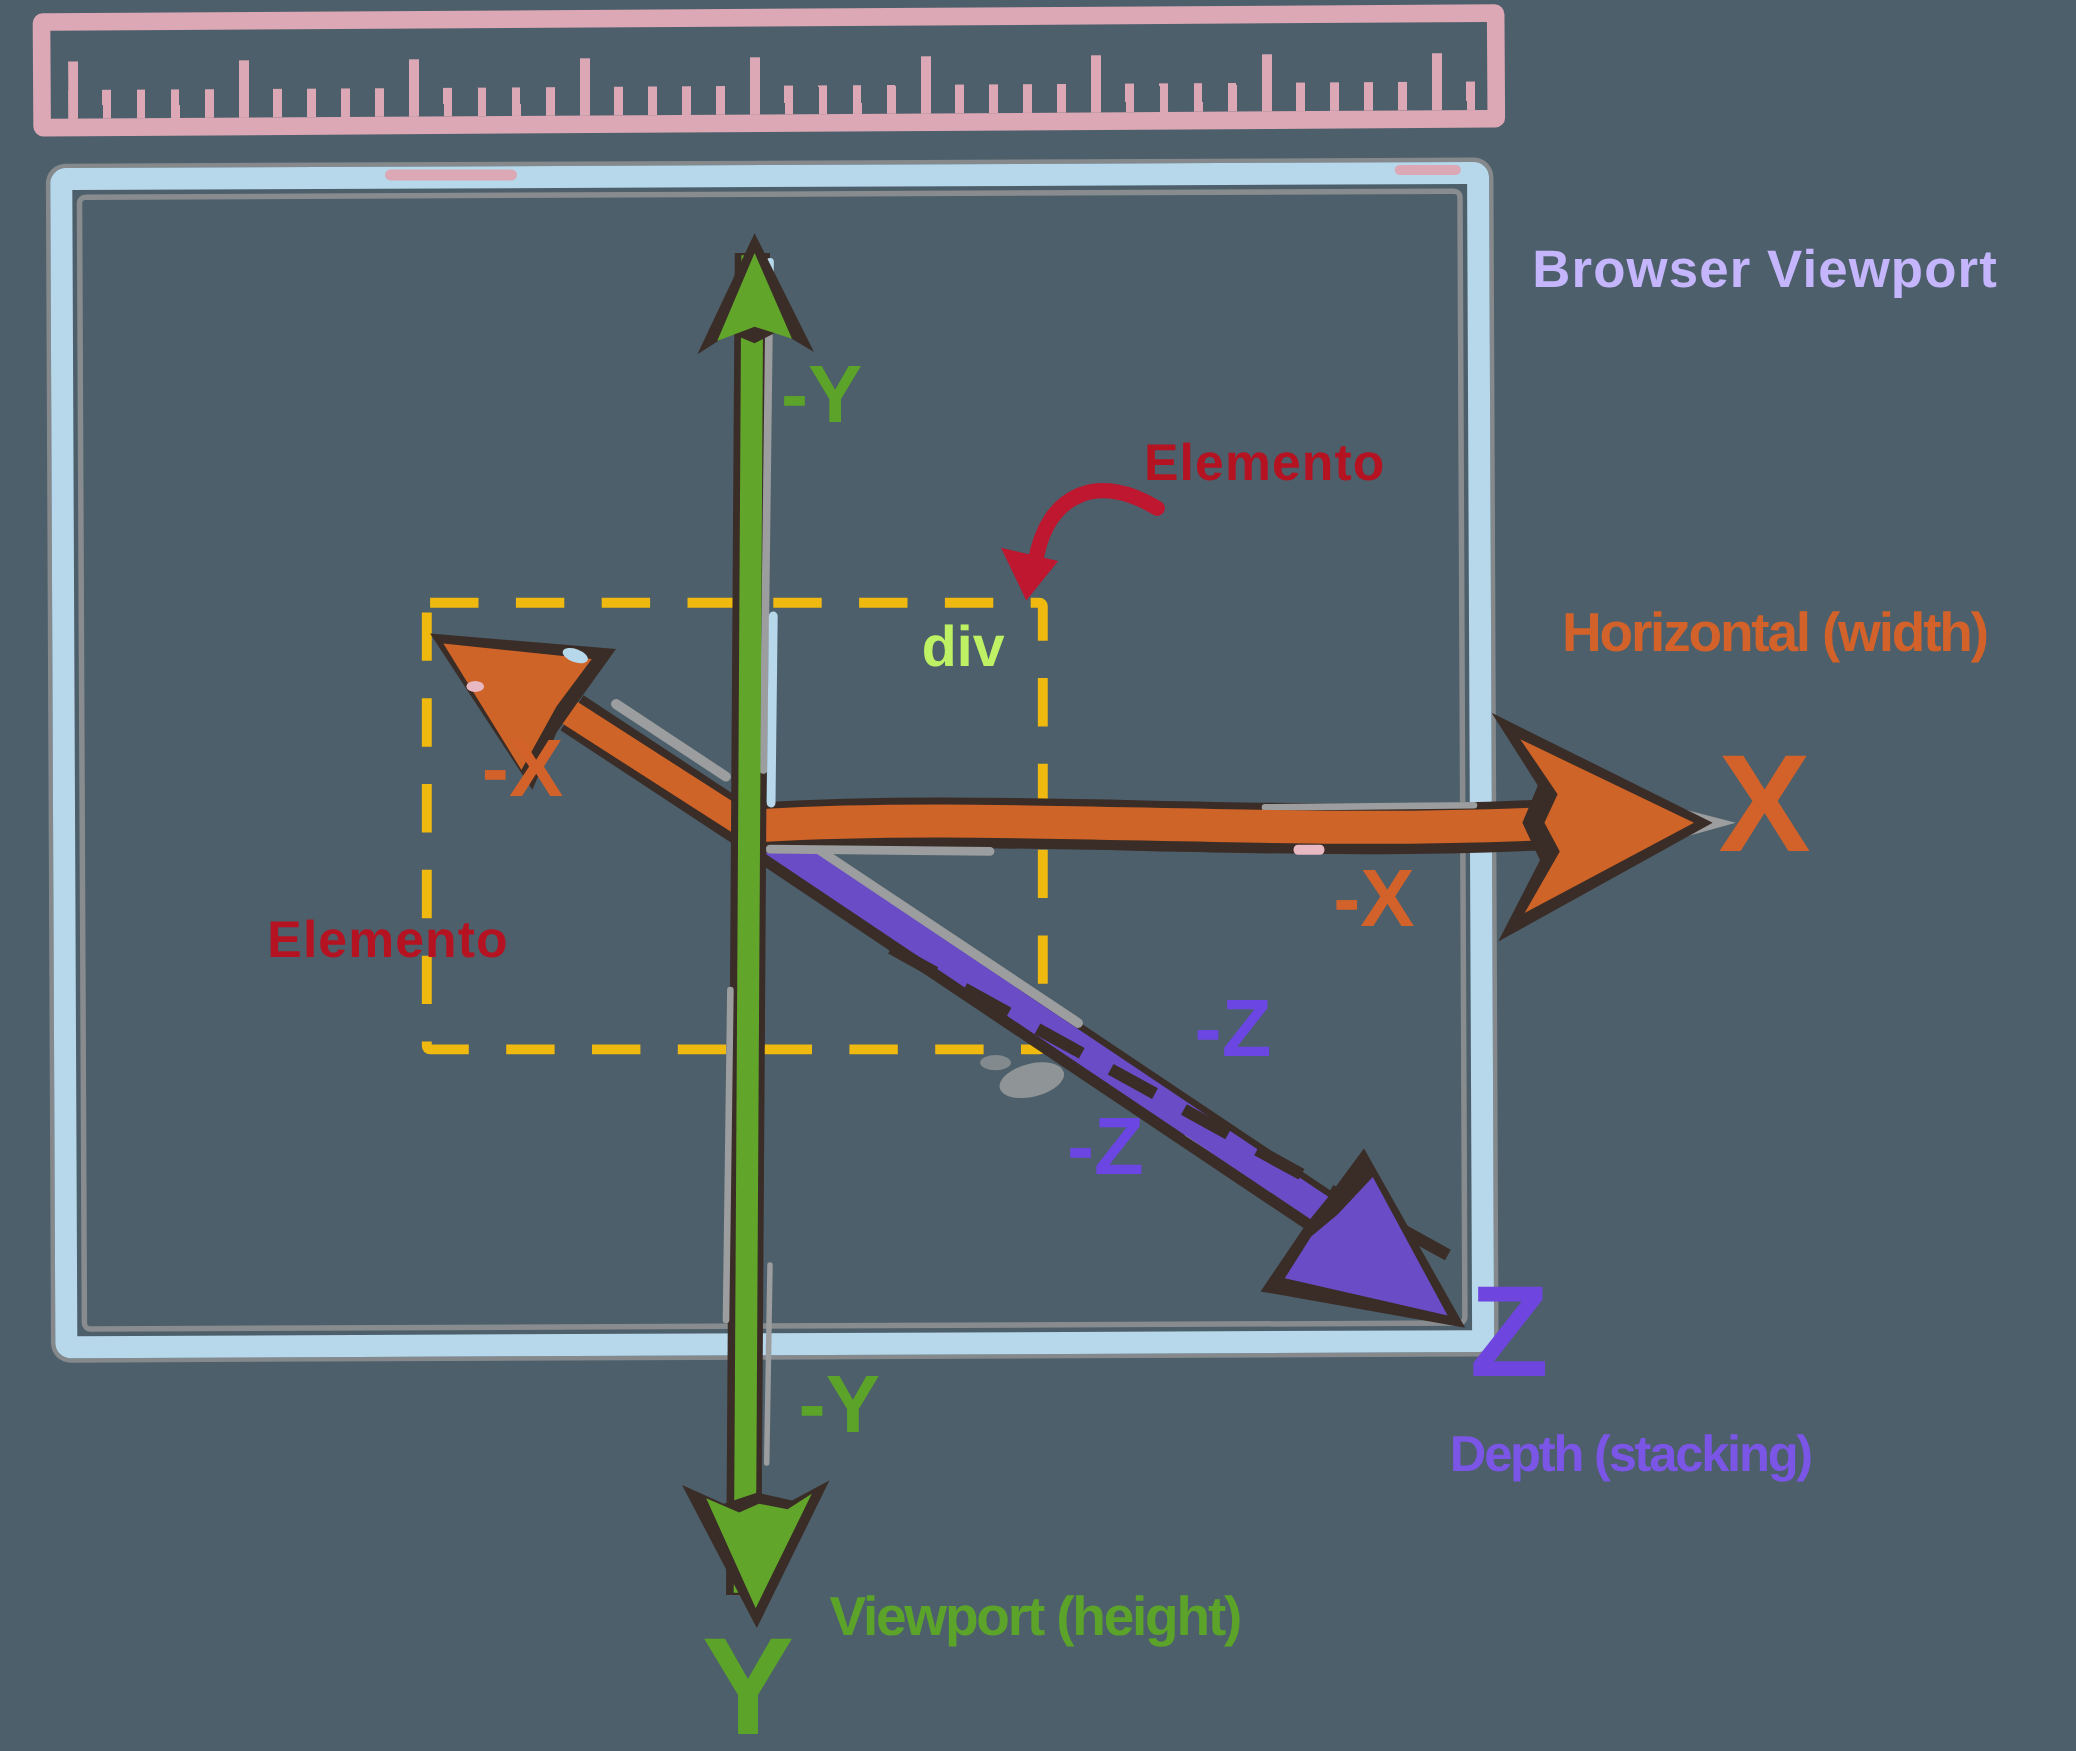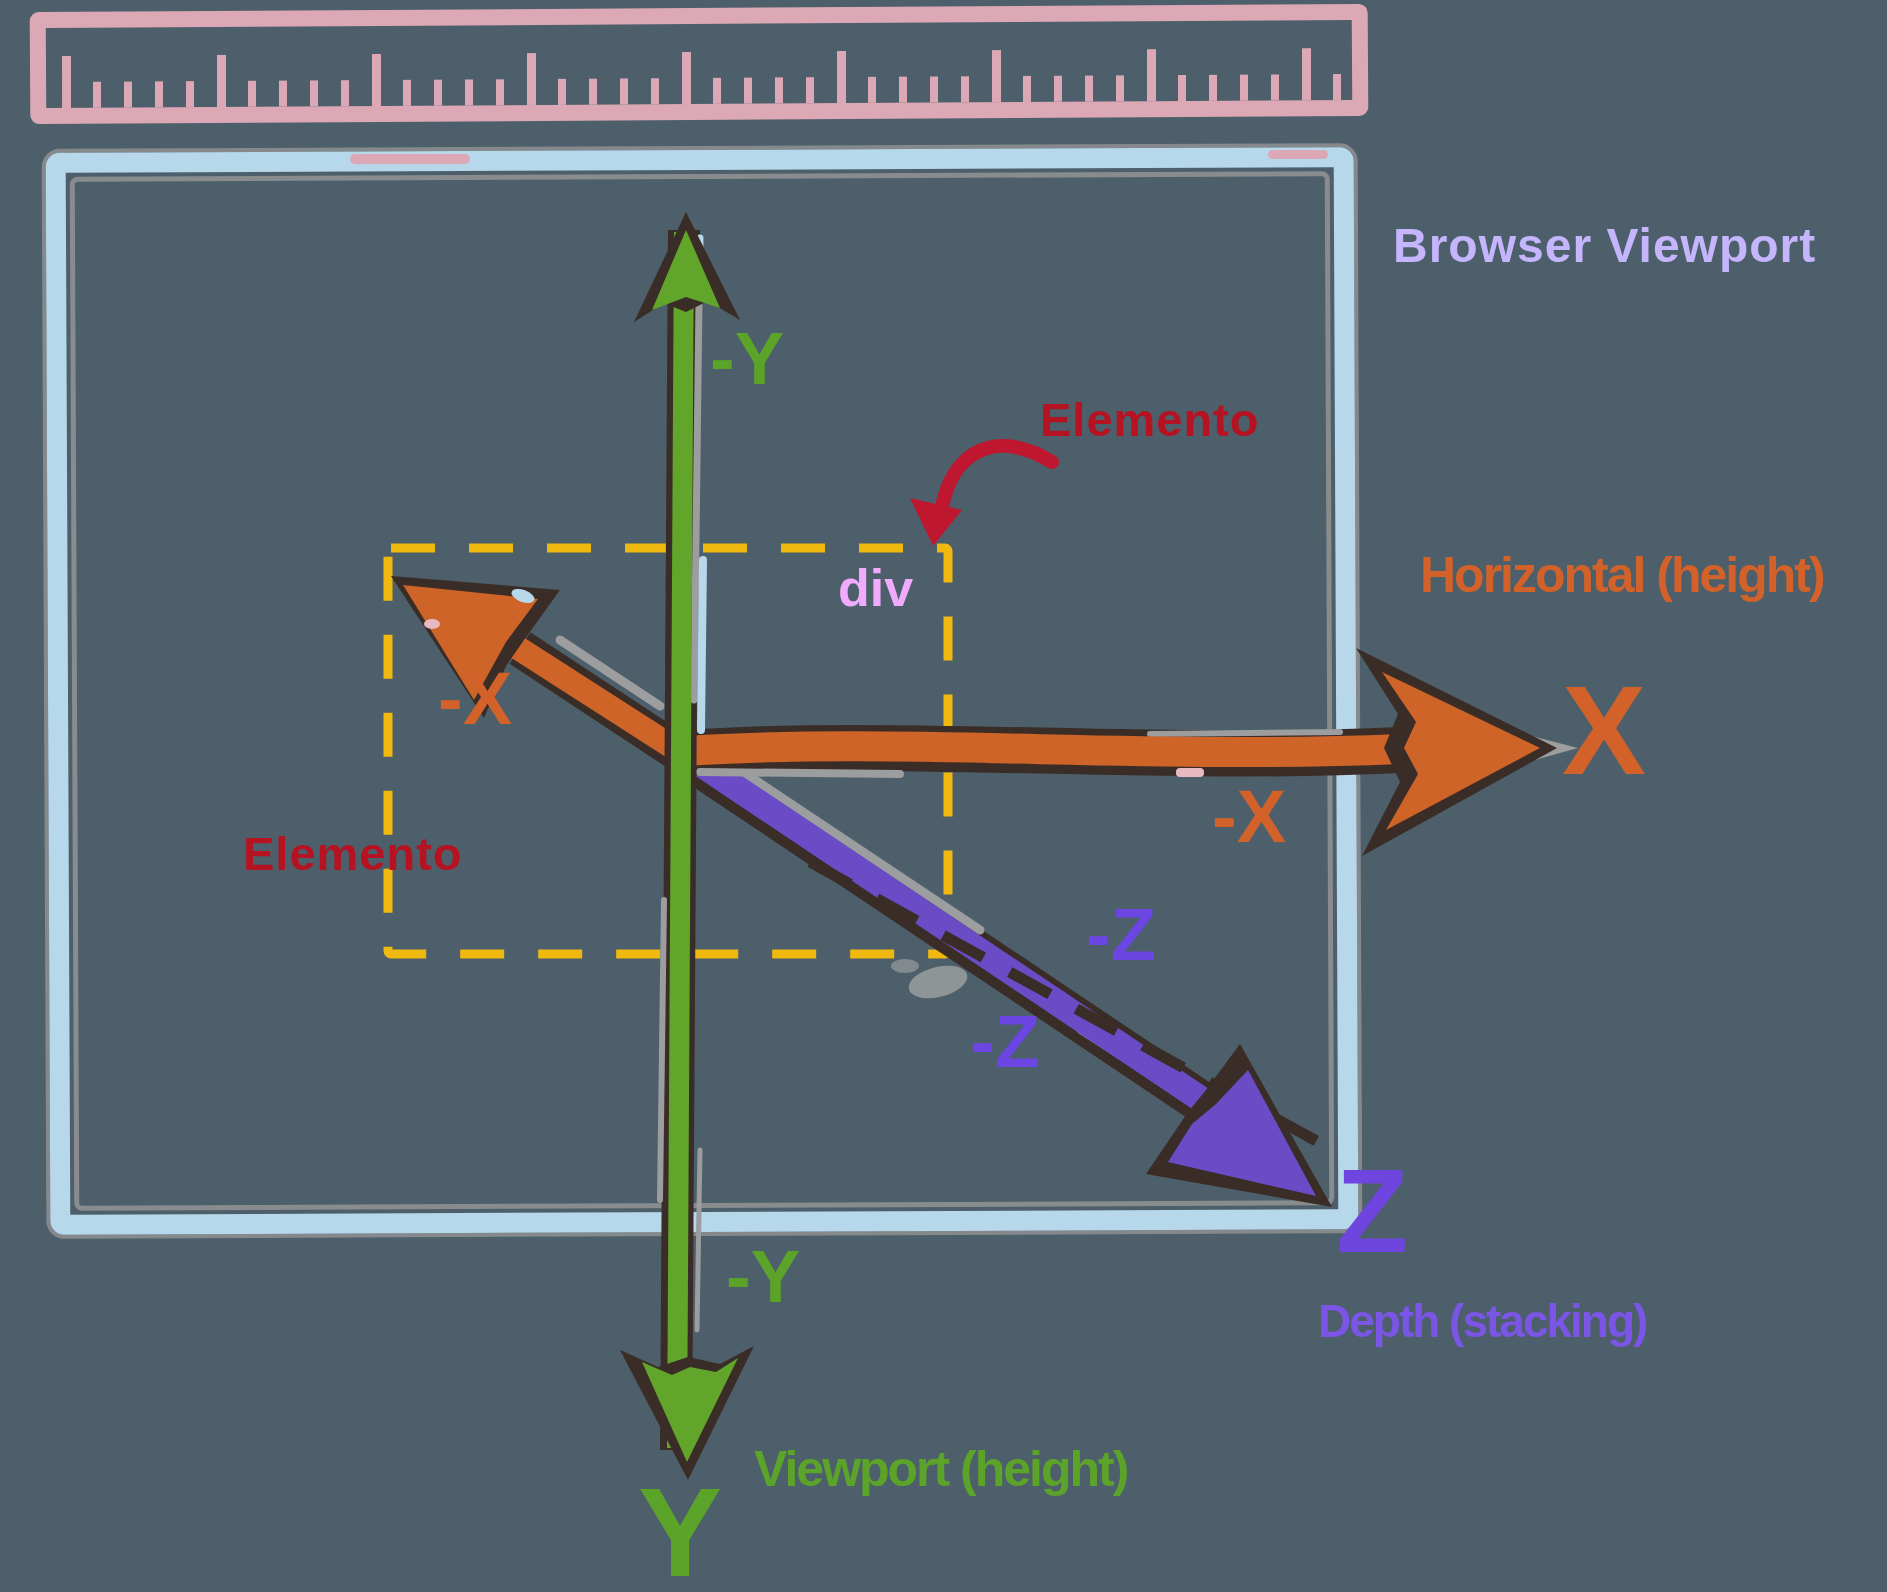--- a/index.html
+++ b/index.html
@@ -42,7 +42,7 @@
   .lbl-browser-viewport{left:1393px;top:222px;font-size:48px;letter-spacing:1px;color:#c4b5fd;}
   .lbl-elemento-top   {left:1040px;top:396px;font-size:47px;letter-spacing:1px;color:#b61322;}
   .lbl-elemento-left  {left:243px; top:830px;font-size:47px;letter-spacing:1px;color:#b61322;}
-  .lbl-div            {left:838px; top:562px;font-size:52px;color:#f0abfc;}
+  .lbl-div            {left:838px; top:562px;font-size:52px;color:#bef264;}
   .lbl-horizontal     {left:1420px;top:550px;font-size:50px;letter-spacing:-2px;color:#d2622a;}
   .lbl-x              {left:1562px;top:668px;font-size:126px;font-weight:800;color:#d2622a;}
   .lbl-neg-x-left     {left:438px; top:662px;font-size:74px;font-weight:800;color:#d2622a;}

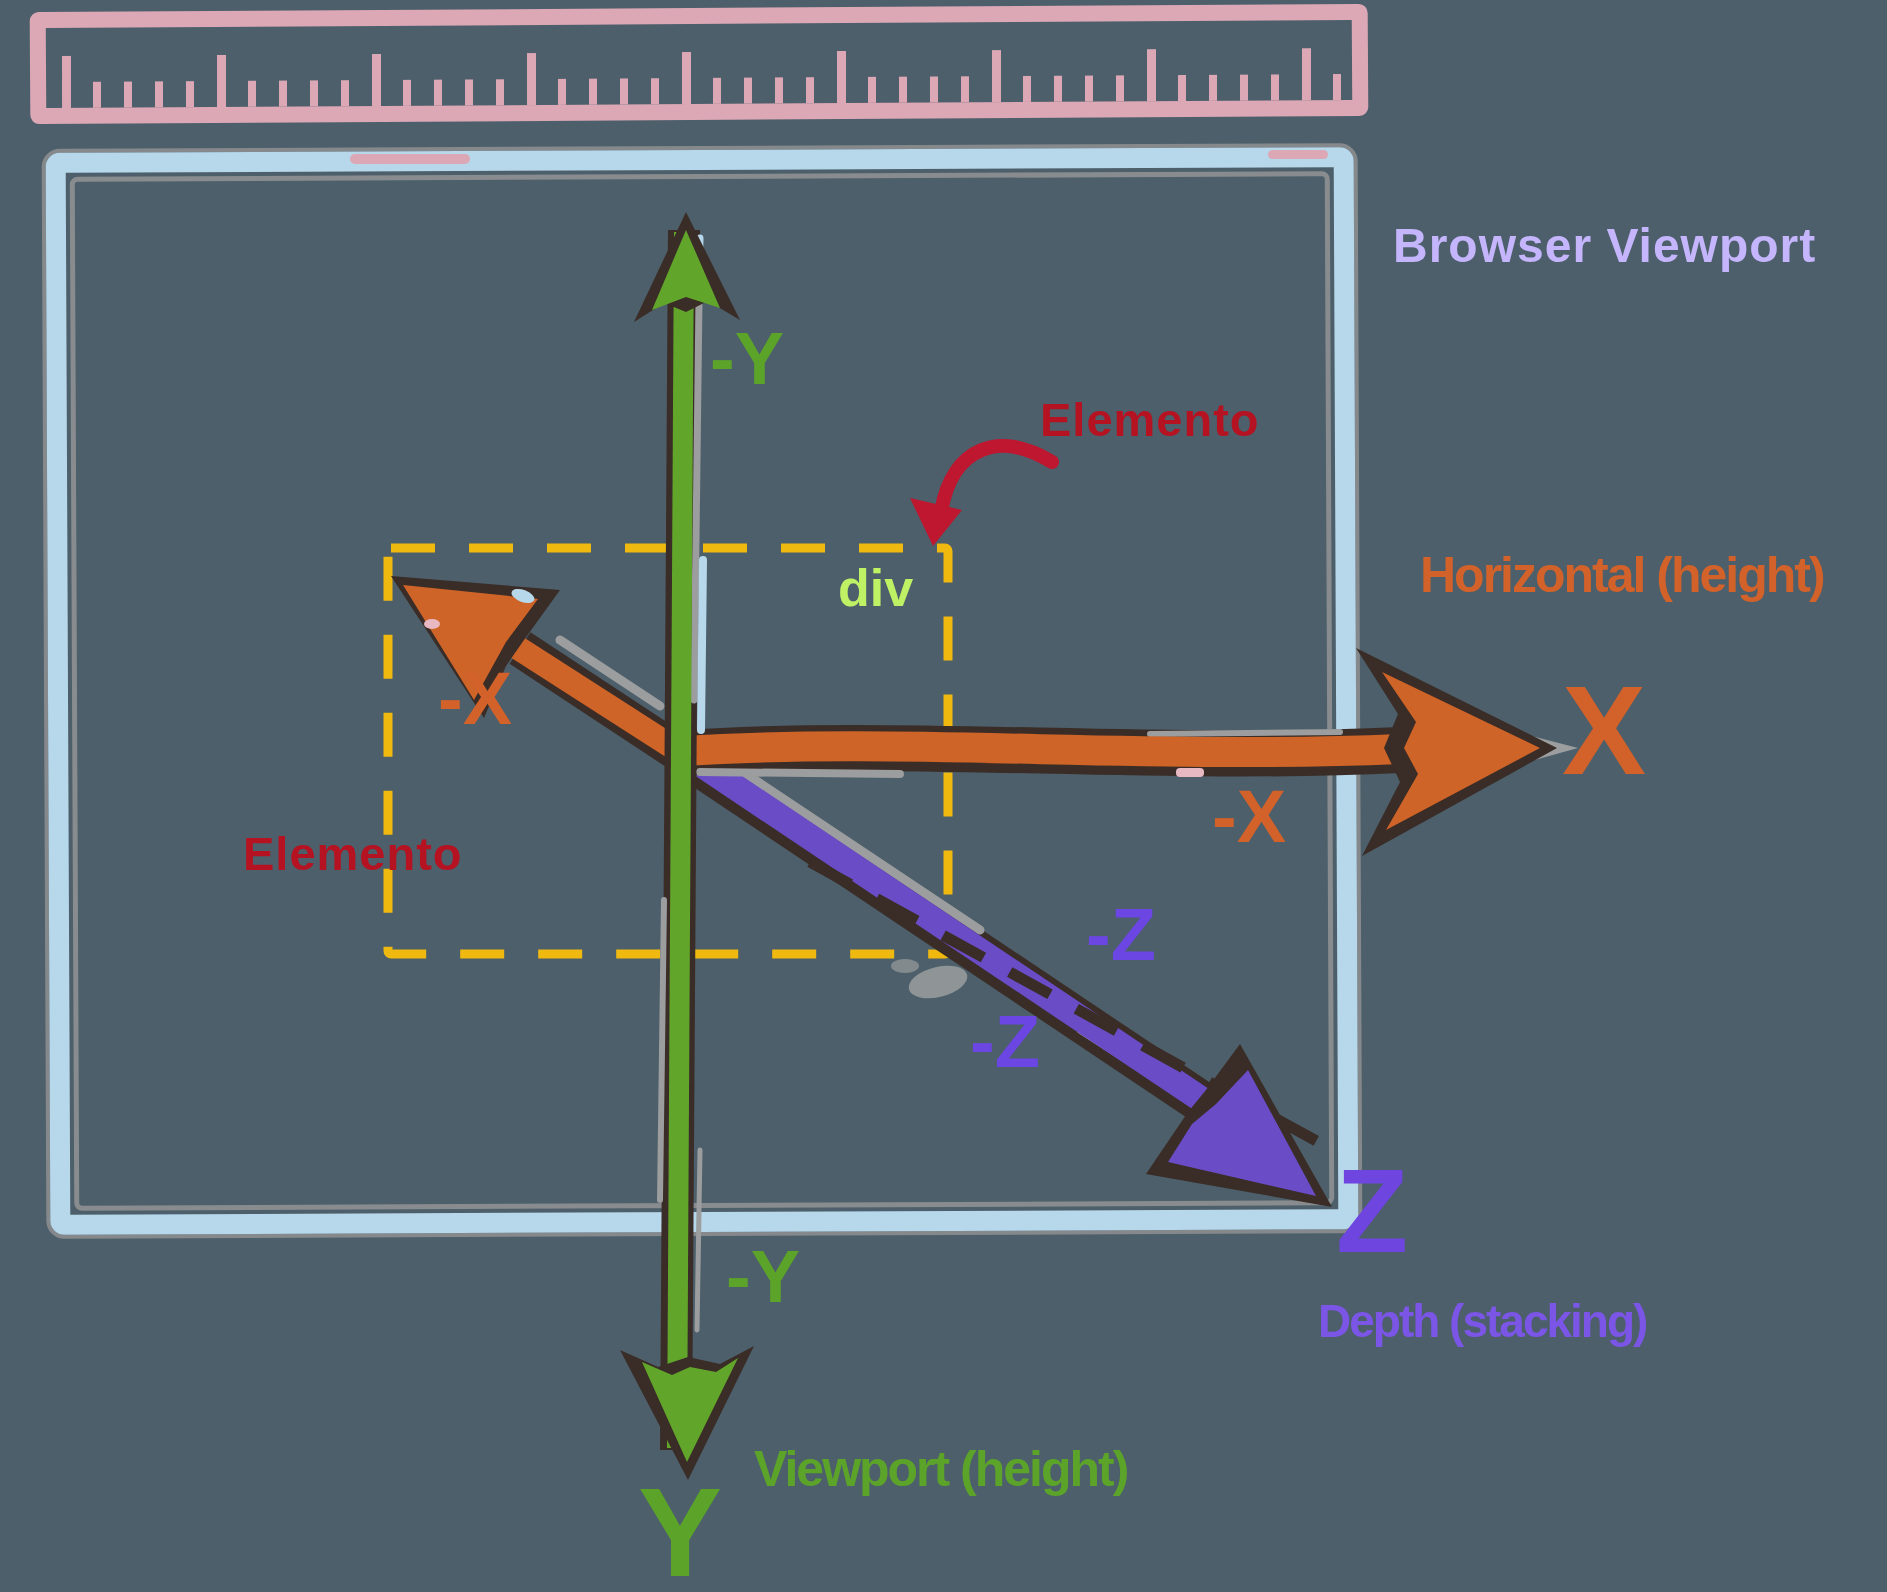--- a/index.html
+++ b/index.html
@@ -136,7 +136,7 @@
   <span class="lbl lbl-elemento-top">Elemento</span>
   <span class="lbl lbl-elemento-left">Elemento</span>
   <span class="lbl lbl-div">div</span>
-  <span class="lbl lbl-horizontal">Horizontal (height)</span>
+  <span class="lbl lbl-horizontal">Horizontal (width)</span>
   <span class="lbl lbl-x">X</span>
   <span class="lbl lbl-neg-x-left">-X</span>
   <span class="lbl lbl-neg-x-right">-X</span>

